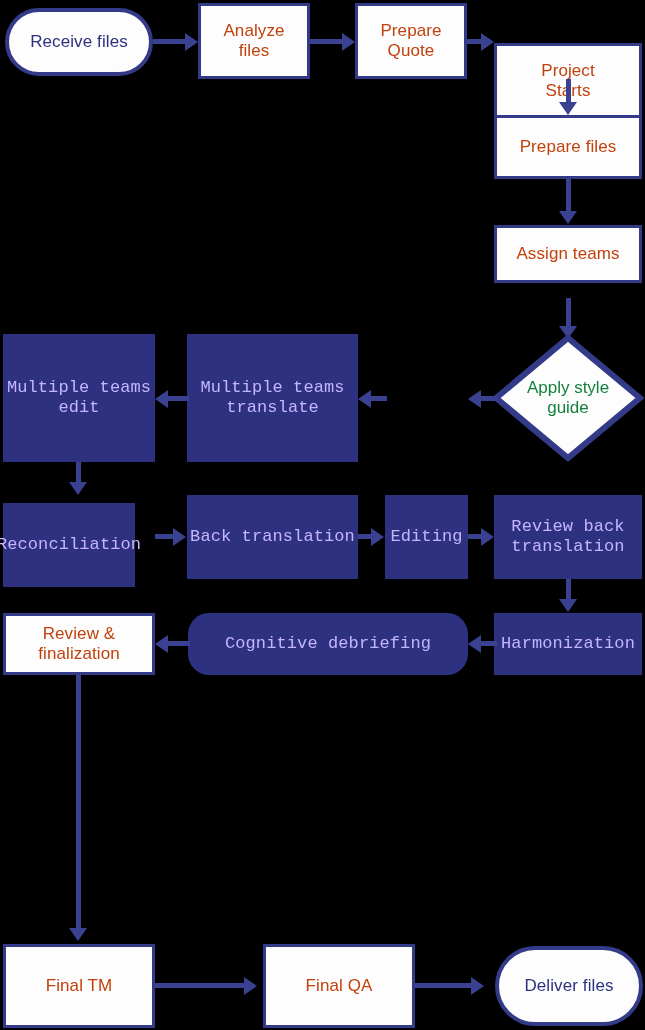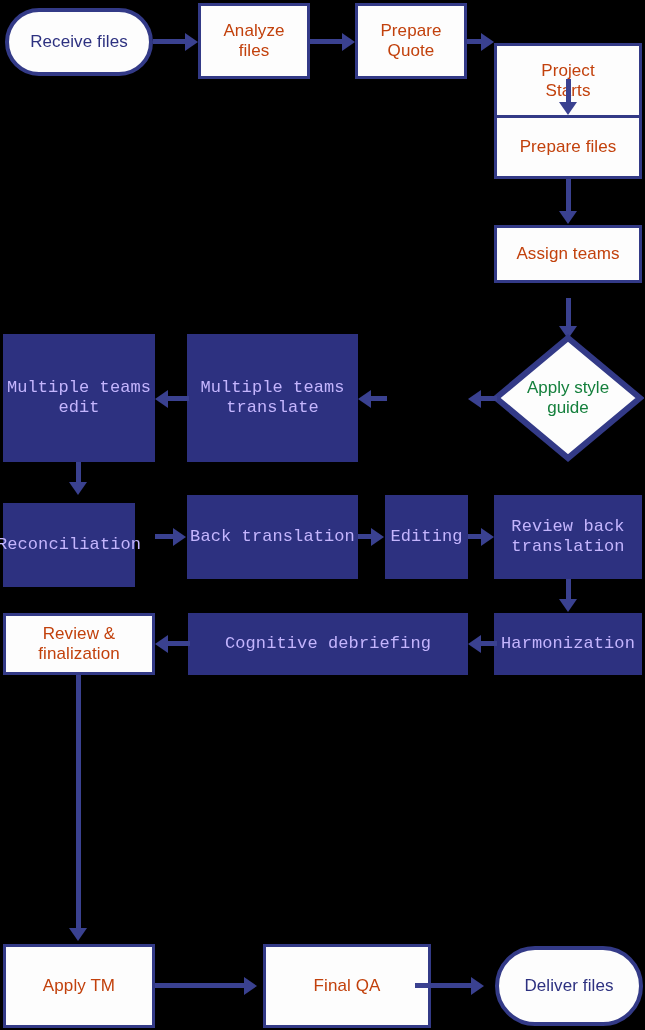--- a/index.html
+++ b/index.html
@@ -216,7 +216,7 @@
   <div class="edge h" style="left:481px; top:641px; width:16px;"></div>
   <div class="arrow left" style="left:468px; top:635px;"></div>
 
-  <div class="node filled" style="left:188px; top:613px; width:280px; height:62px;">
+  <div class="node filled" style="left:188px; top:613px; width:280px; height:62px;border-radius:21px;">
     <span>Cognitive debriefing</span>
   </div>
 

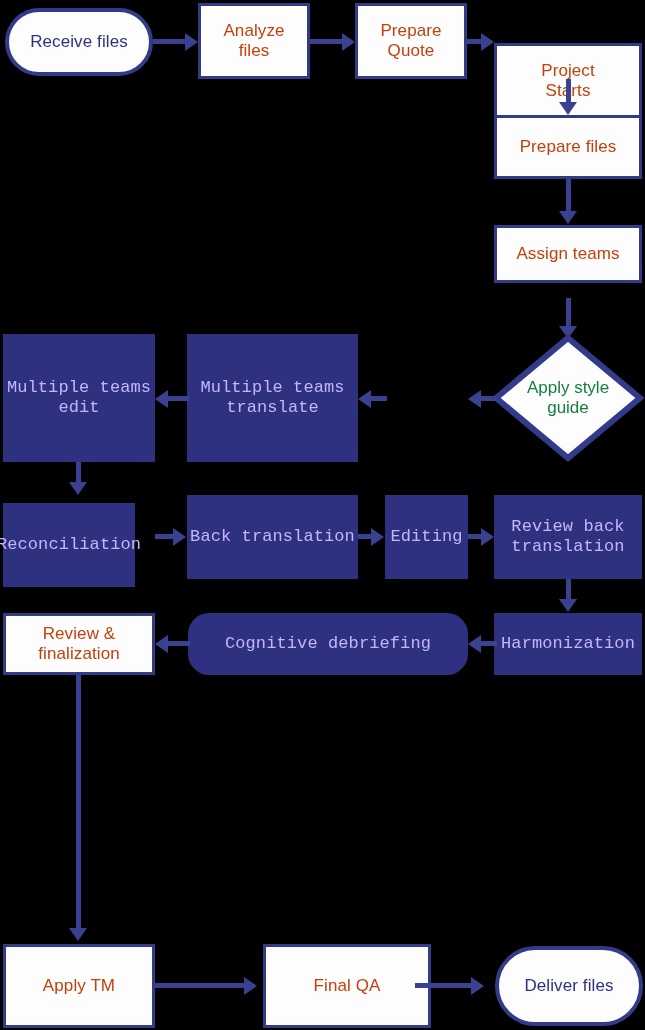--- a/index.html
+++ b/index.html
@@ -232,7 +232,7 @@
   <div class="arrow down" style="left:69px; top:928px;"></div>
 
   <div class="node white" style="left:3px; top:944px; width:152px; height:84px;">
-    <span>Apply TM</span>
+    <span>Final TM</span>
   </div>
 
   <div class="edge h" style="left:155px; top:983px; width:90px;"></div>

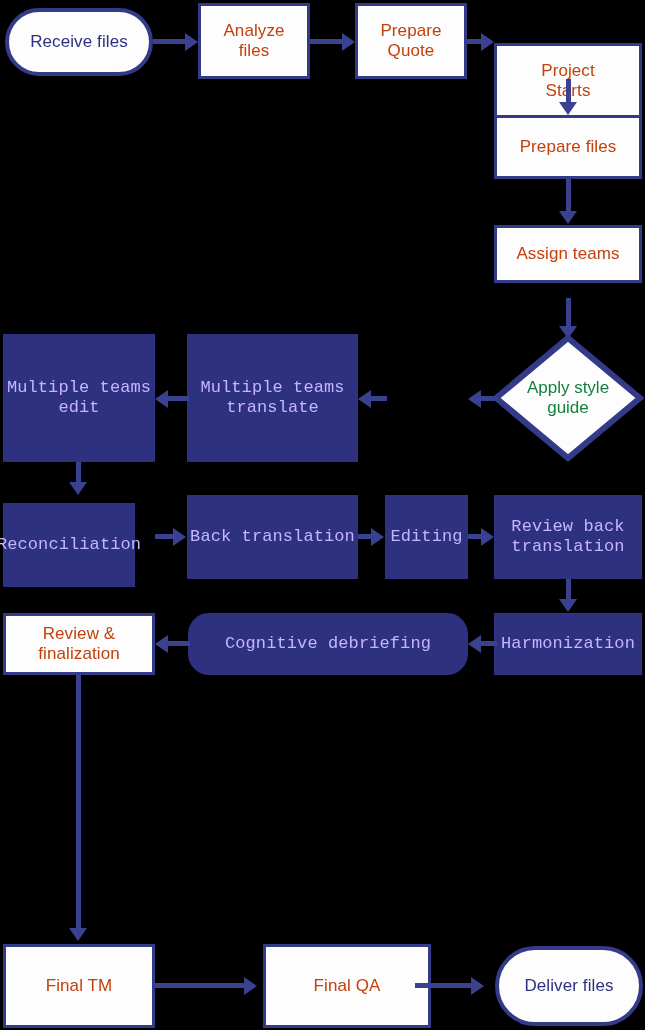--- a/index.html
+++ b/index.html
@@ -238,7 +238,7 @@
   <div class="edge h" style="left:155px; top:983px; width:90px;"></div>
   <div class="arrow right" style="left:244px; top:977px;"></div>
 
-  <div class="node white" style="left:263px; top:944px; width:168px; height:84px;">
+  <div class="node white" style="left:263px; top:944px; width:152px; height:84px;">
     <span>Final QA</span>
   </div>
 

